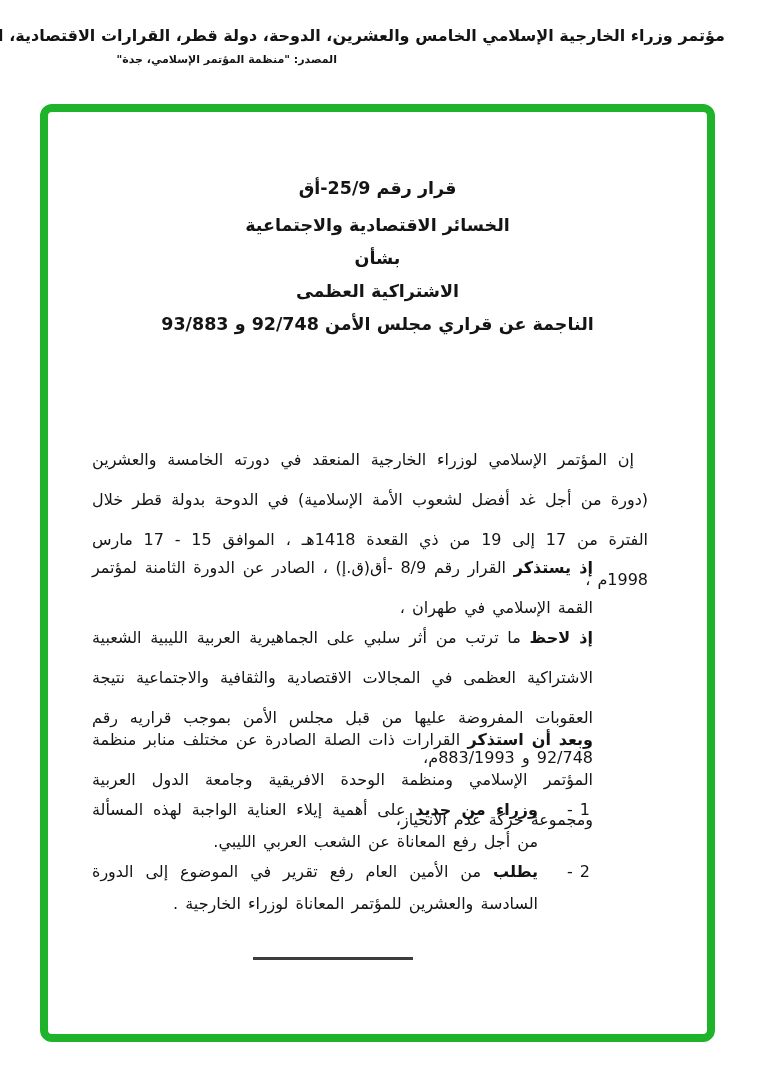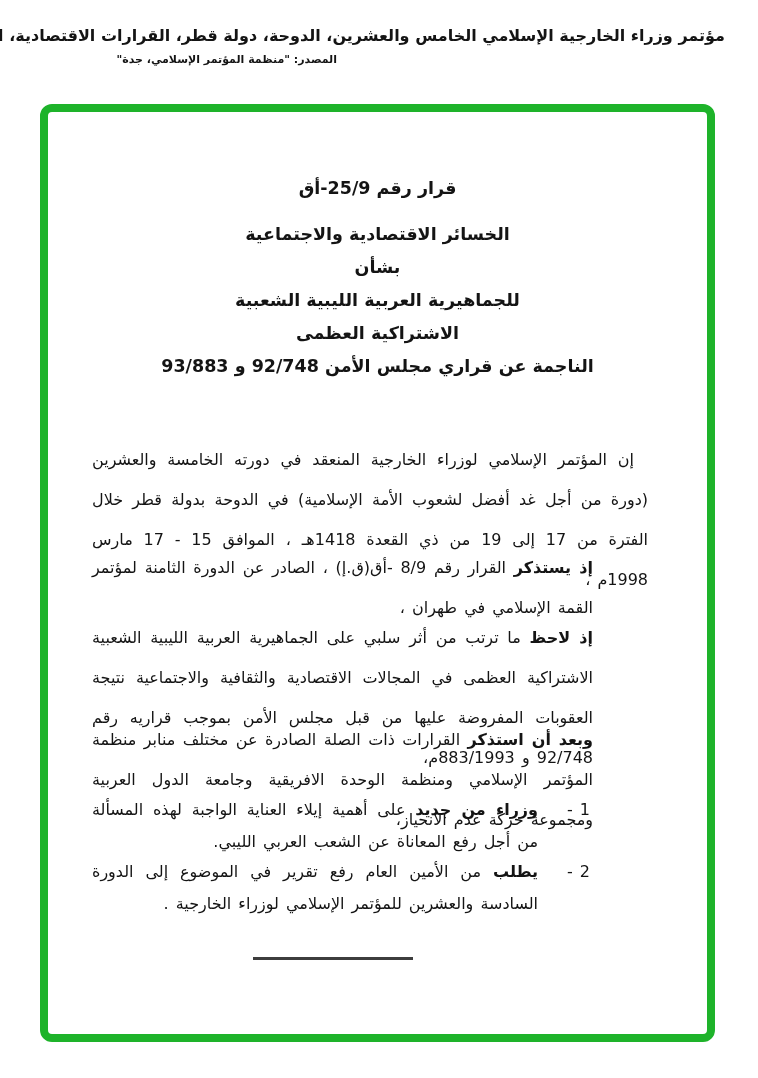--- a/index.html
+++ b/index.html
@@ -24,7 +24,7 @@
     position:absolute;top:172px;left:40px;width:675px;text-align:center;
     direction:rtl;font-weight:bold;font-size:17.5px;line-height:33px;
   }
-  .title .t0{margin-bottom:13px;}
+  .title .t0{margin-bottom:4px;}
   .para{
     position:absolute;right:110px;width:556px;direction:rtl;
     text-align:justify;font-size:16px;line-height:40px;word-spacing:2px;

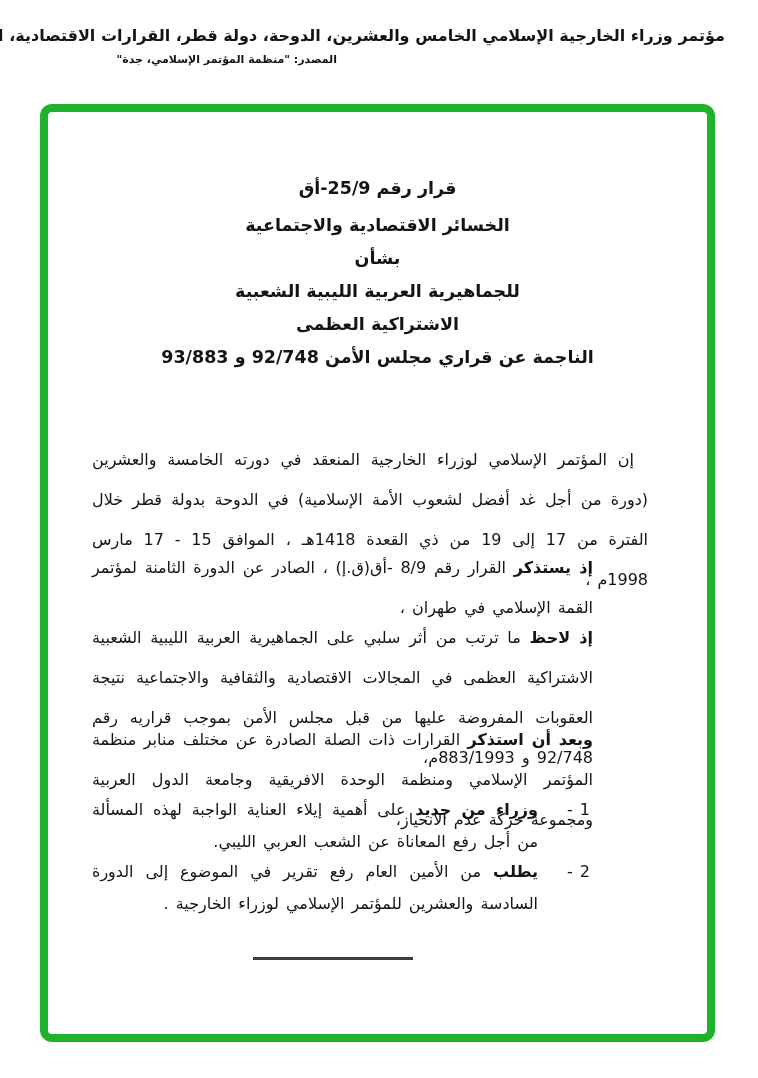--- a/index.html
+++ b/index.html
@@ -63,7 +63,6 @@
   <div class="t0">قرار رقم 25/9-أق</div>
   <div>الخسائر الاقتصادية والاجتماعية</div>
   <div>بشأن</div>
-  <div>للجماهيرية العربية الليبية الشعبية</div>
   <div>الاشتراكية العظمى</div>
   <div>الناجمة عن قراري مجلس الأمن 92/748 و 93/883</div>
 </div>

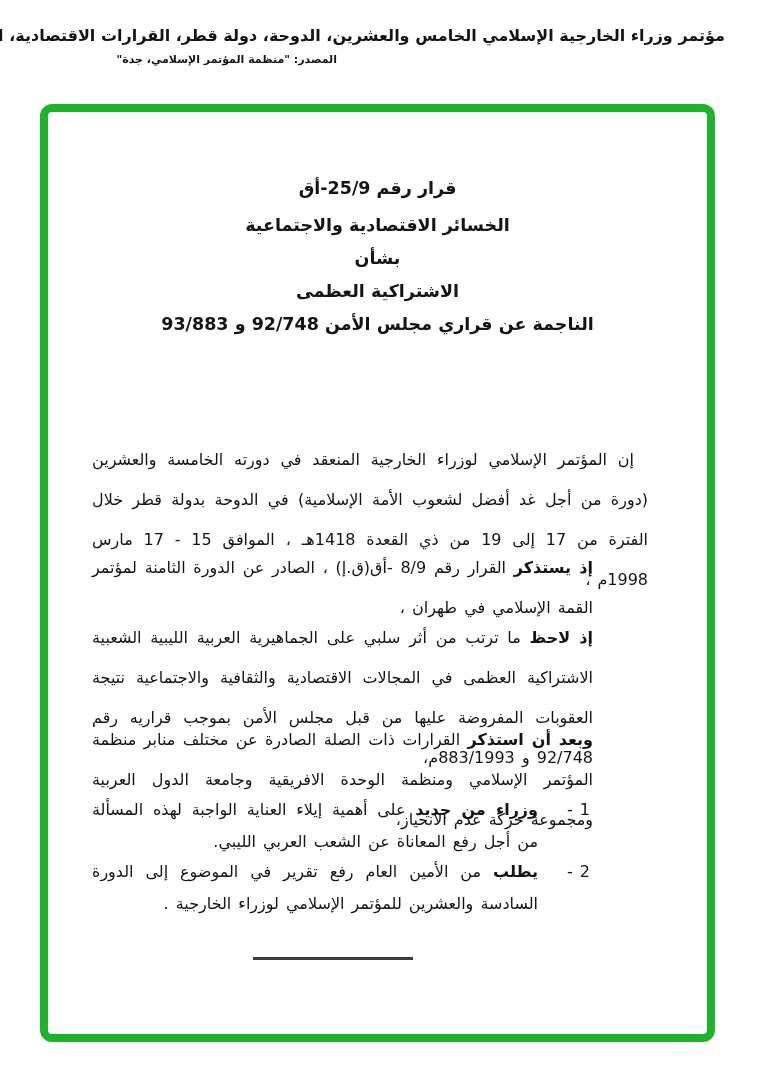--- a/index.html
+++ b/index.html
@@ -90,7 +90,7 @@
 
 <div class="item i2">
   <span class="item-num">2 -</span>
-  <span class="lead">يطلب</span><span> من الأمين العام رفع تقرير في الموضوع إلى الدورة السادسة والعشرين للمؤتمر الإسلامي لوزراء الخارجية .</span>
+  <span class="lead">يطلب</span><span> من الأمين العام رفع تقرير في الموضوع إلى الدورة السادسة والعشرين للمؤتمر المعاناة لوزراء الخارجية .</span>
 </div>
 
 <div class="divider"></div>

